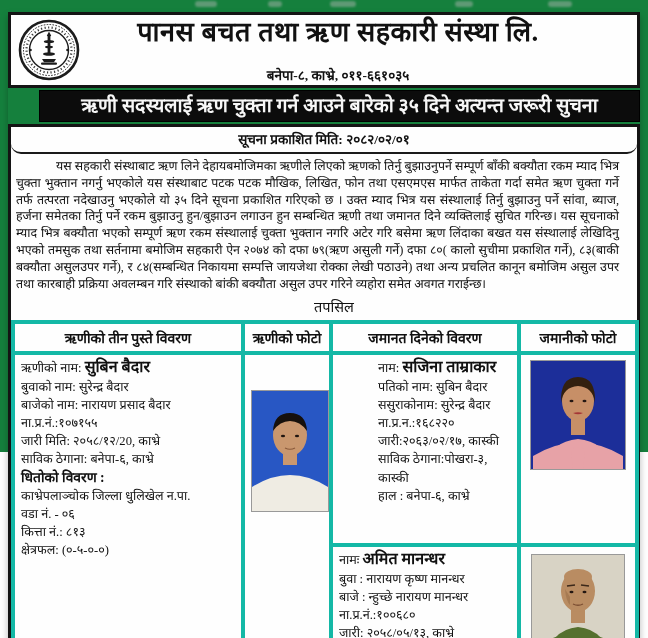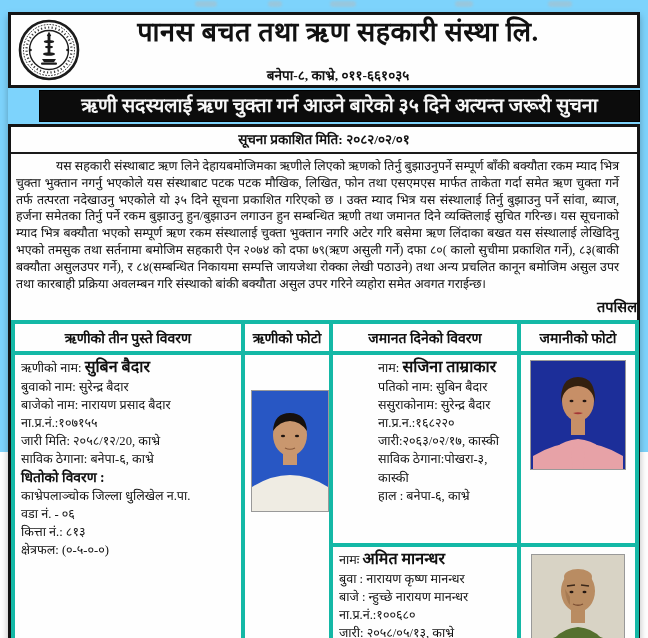--- a/index.html
+++ b/index.html
@@ -8,7 +8,7 @@
     font-family:"Liberation Serif","DejaVu Serif",serif;color:#111;
     -webkit-font-smoothing:antialiased;
   }
-  .page{position:relative;width:648px;height:452px;background:#7dd3fc;}
+  .page{position:relative;width:648px;height:452px;background:#15803d;}
   
   .remnant{position:absolute;top:1px;height:6px;border-radius:3px;background:#b9b9b9;opacity:.45;filter:blur(1px);}
   .doc{position:absolute;left:8px;top:12px;width:632px;box-shadow:0 4px 7px rgba(0,0,0,.28);}

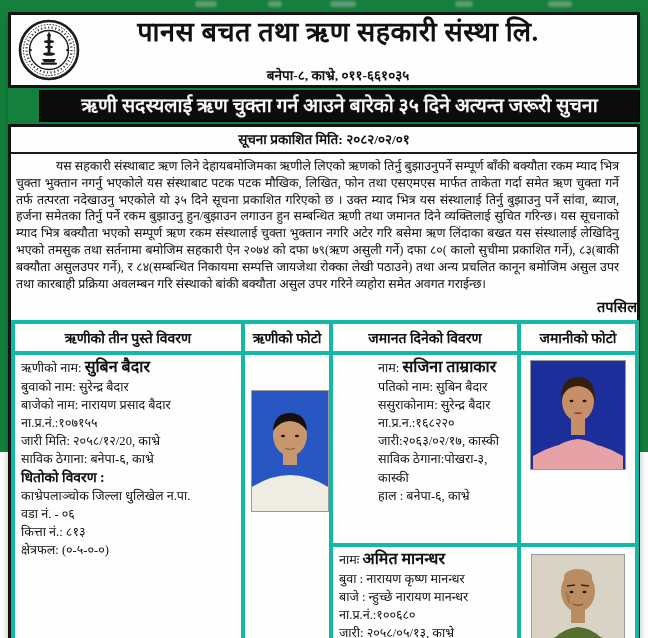--- a/index.html
+++ b/index.html
@@ -23,7 +23,7 @@
     text-align:center;font-weight:700;font-size:19.5px;line-height:25px;padding:2px 0 3px;margin-left:31px;}
   
   .content-box{margin-top:2px;border:3px solid #141414;background:#fefefe;}
-  .date-row{text-align:center;font-size:13.5px;font-weight:600;padding:3px 0 4px;border-bottom:2px solid #1a1a1a;}
+  .date-row{text-align:center;font-size:13.5px;font-weight:600;padding:3px 0 4px;border-bottom:2px solid #1a1a1a;border-radius:10px;}
   .date-row b{font-weight:700;}
   .body-text{font-size:12.4px;line-height:16.8px;text-align:justify;padding:4px 18px 1px 5px;text-indent:40px;}
   .tapasil{text-align:right;font-weight:700;font-size:14.5px;padding:3px 0 4px;margin-left:20px;}

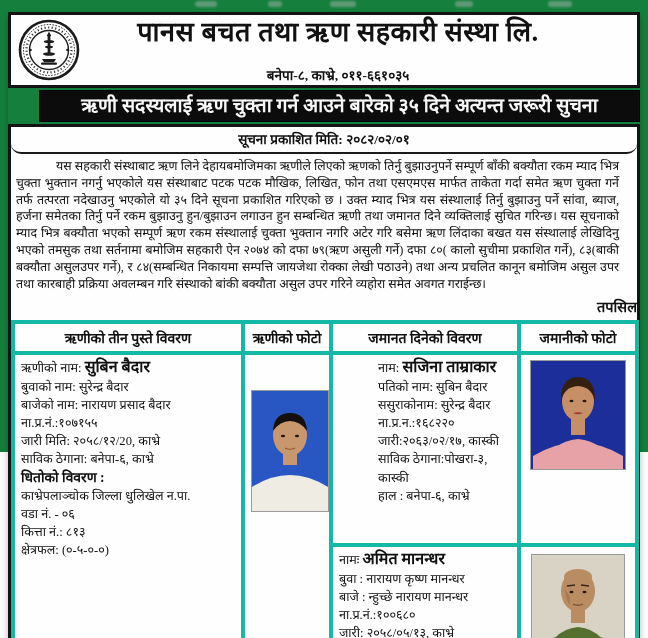--- a/index.html
+++ b/index.html
@@ -26,7 +26,7 @@
   .date-row{text-align:center;font-size:13.5px;font-weight:600;padding:3px 0 4px;border-bottom:2px solid #1a1a1a;border-radius:10px;}
   .date-row b{font-weight:700;}
   .body-text{font-size:12.4px;line-height:16.8px;text-align:justify;padding:4px 18px 1px 5px;text-indent:40px;}
-  .tapasil{text-align:right;font-weight:700;font-size:14.5px;padding:3px 0 4px;margin-left:20px;}
+  .tapasil{text-align:center;font-weight:400;font-size:14.5px;padding:3px 0 4px;margin-left:20px;}
   
   table.detail{width:100%;border-collapse:collapse;table-layout:fixed;}
   table.detail th,table.detail td{border:4px solid #14b8a6;vertical-align:top;}

